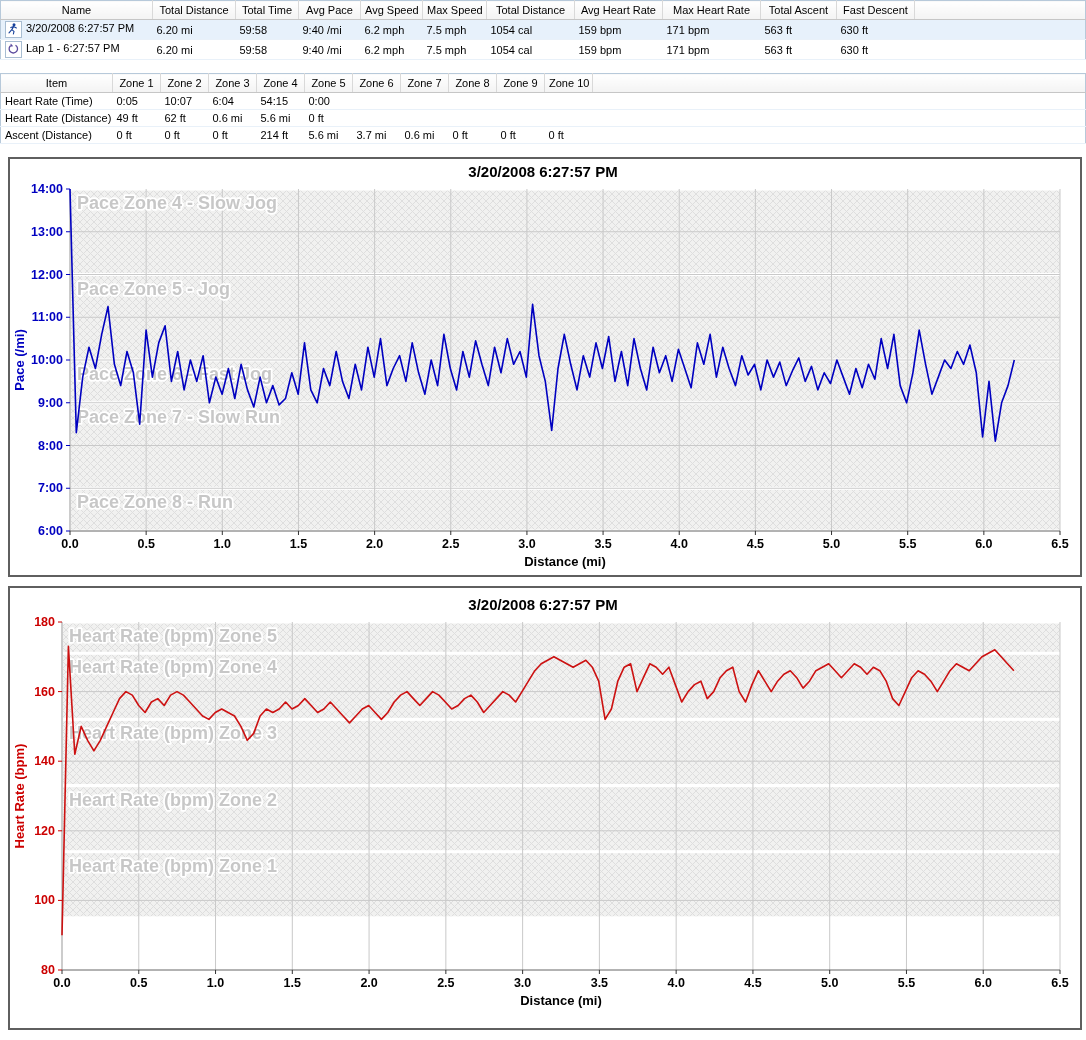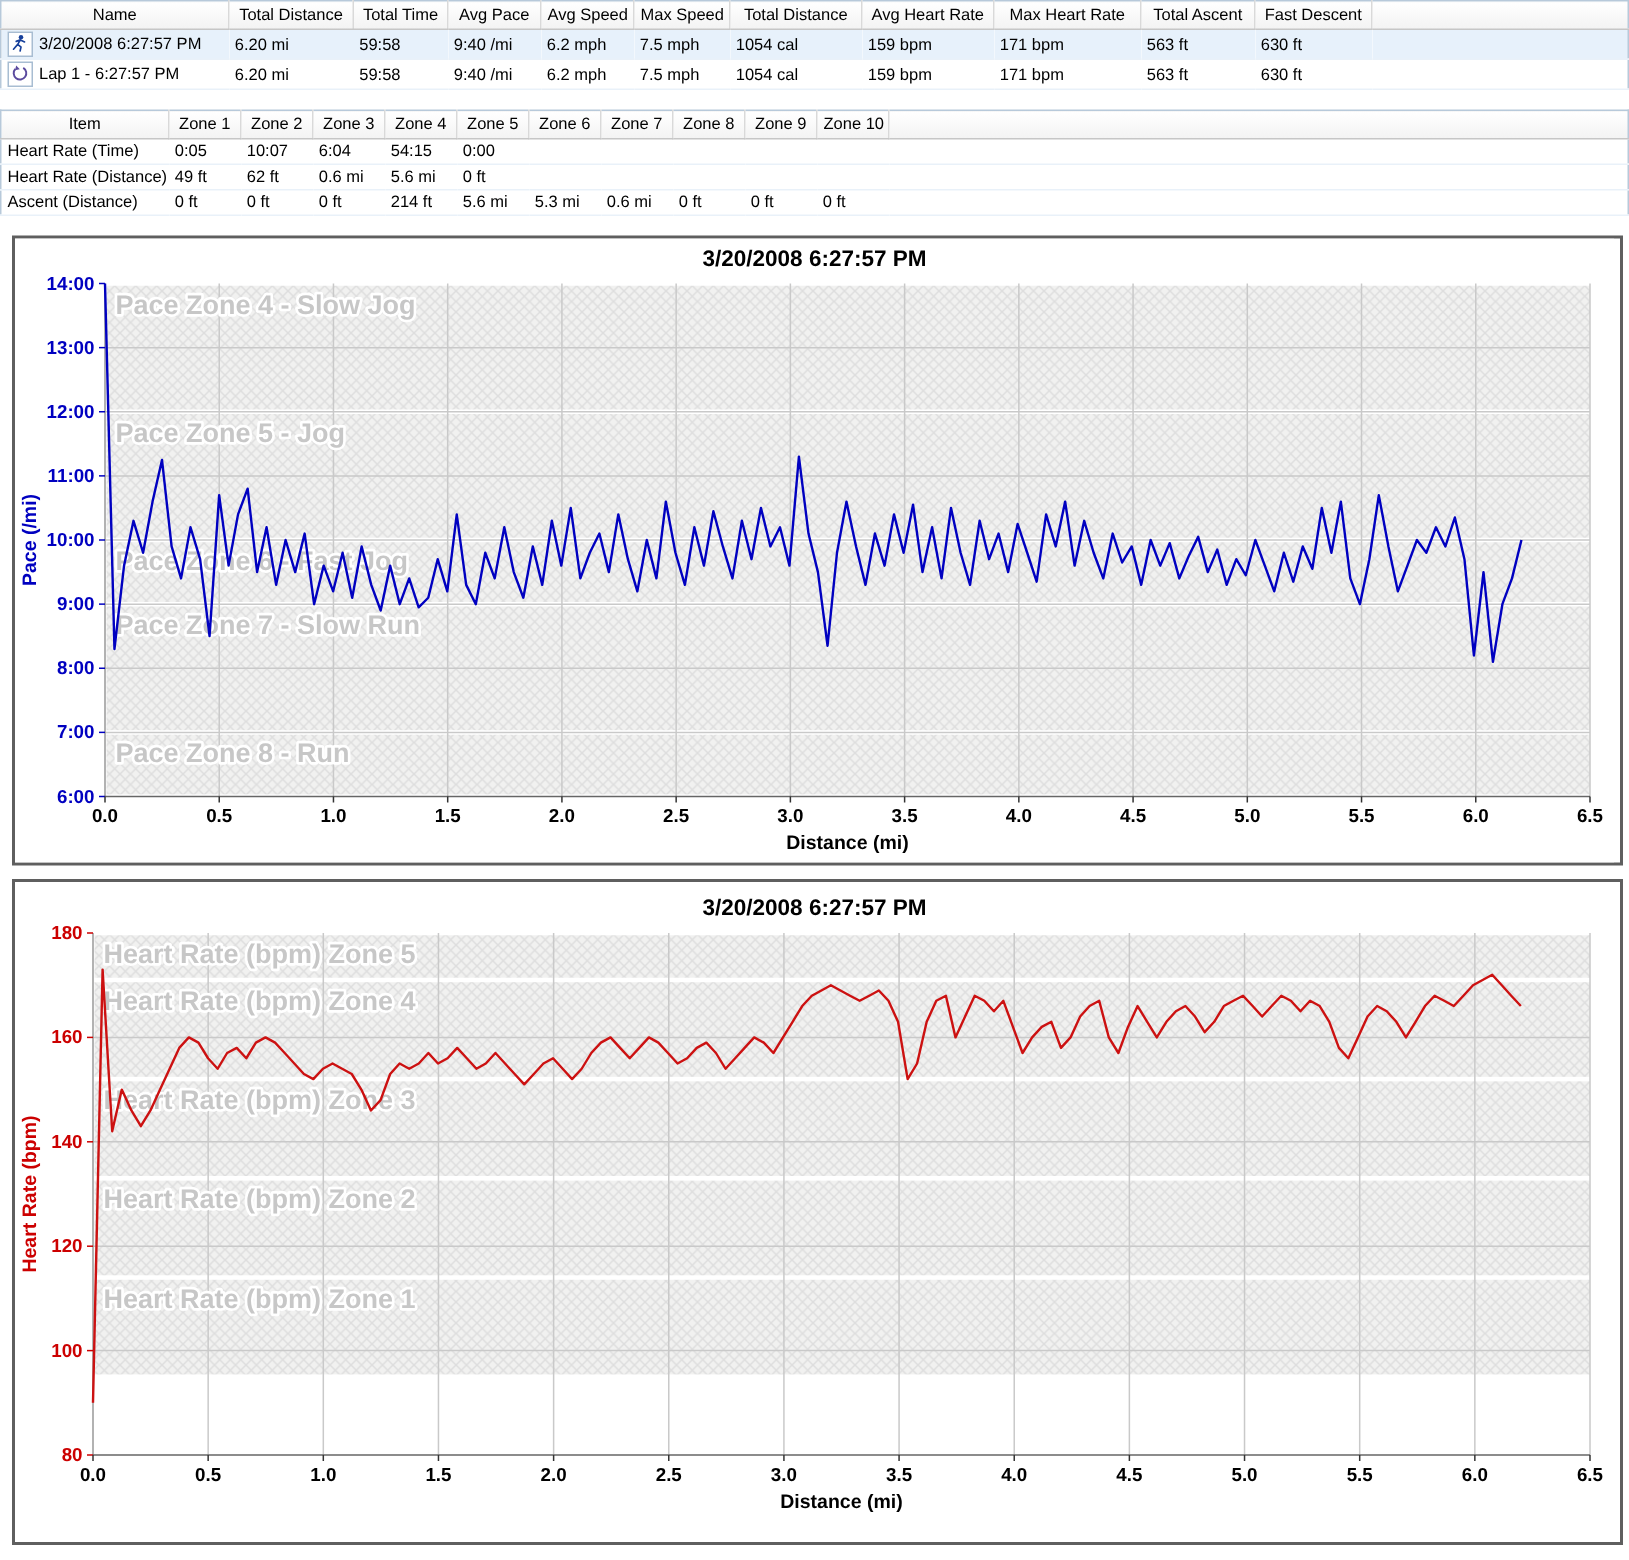--- a/index.html
+++ b/index.html
@@ -158,7 +158,7 @@
           <td class="num">0 ft</td>
           <td class="num">214 ft</td>
           <td class="num">5.6 mi</td>
-          <td class="num">5.3 mi</td>
+          <td class="num">3.7 mi</td>
           <td class="num">0.6 mi</td>
           <td class="num">0 ft</td>
           <td class="num">0 ft</td>

